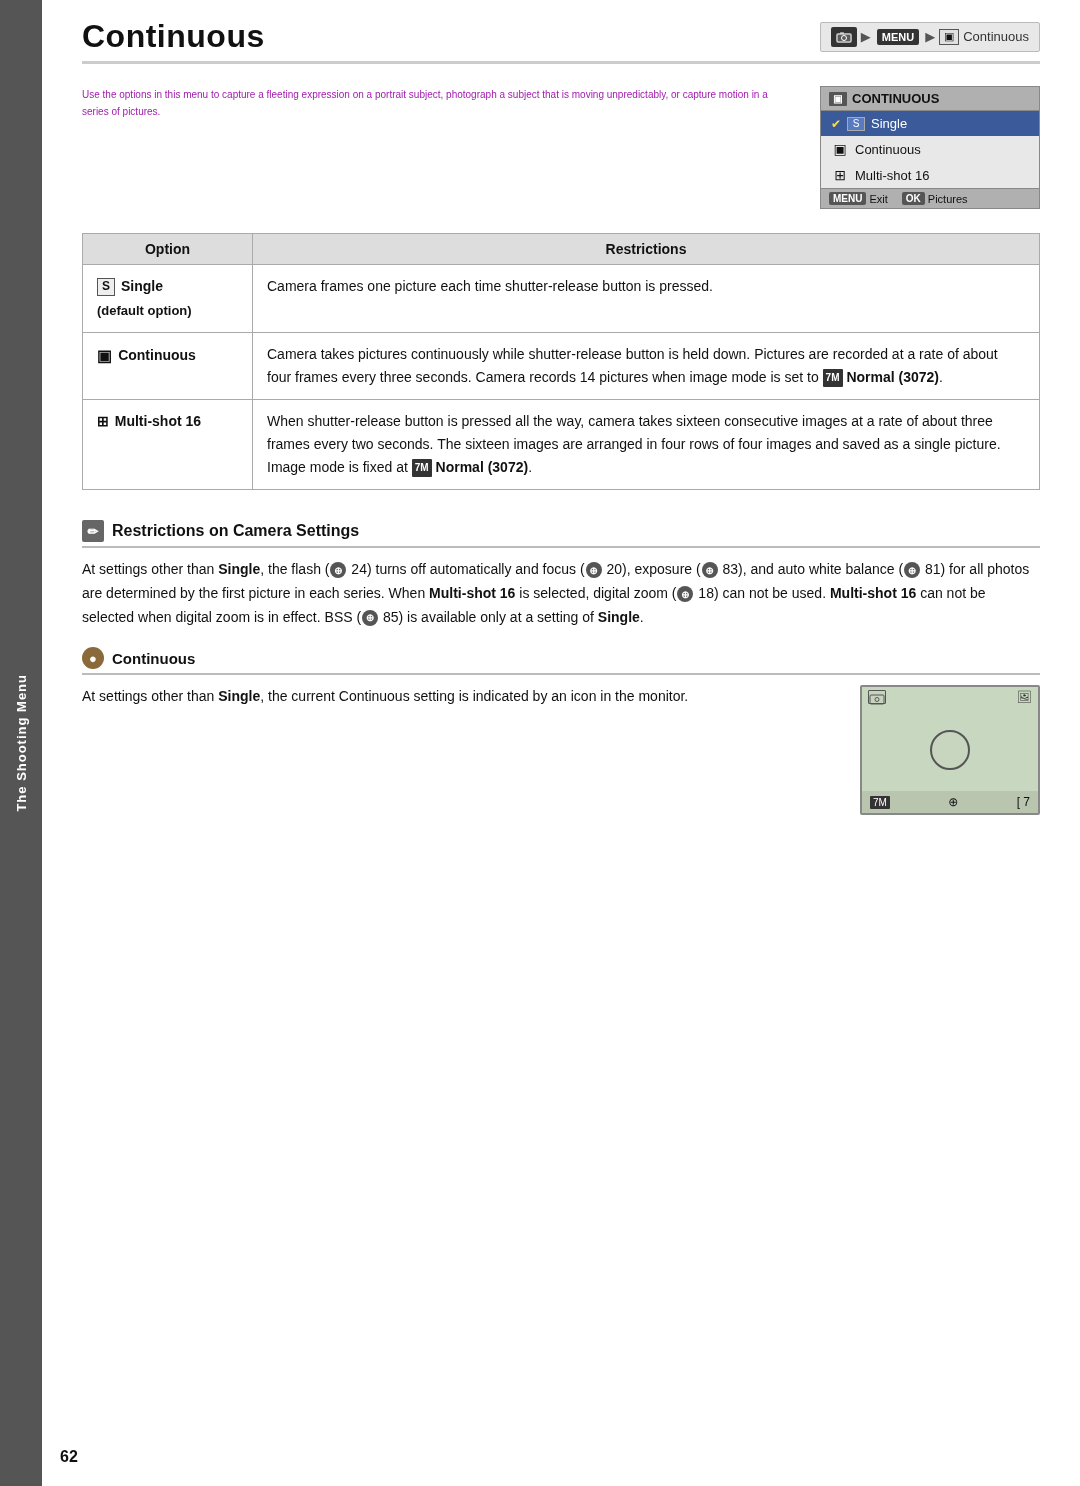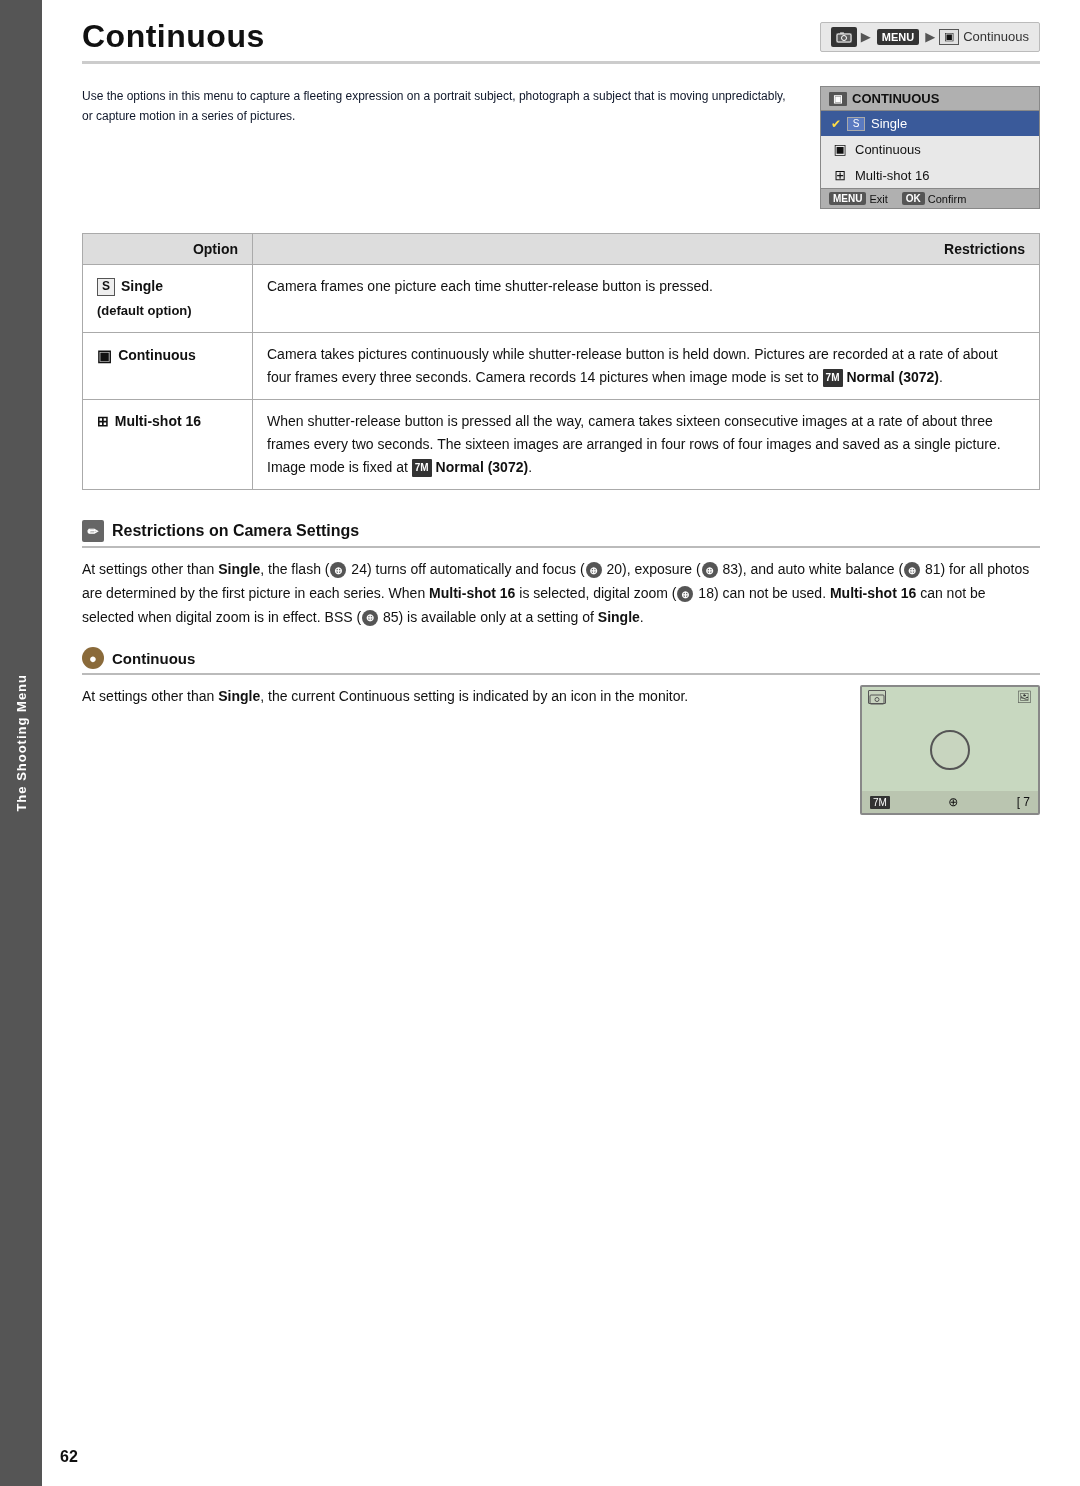--- a/index.html
+++ b/index.html
@@ -106,9 +106,9 @@
     }
     .intro-text {
       flex: 1;
-      font-size: 12px;
+      font-size: 10px;
       line-height: 1.7;
-      color: #0f172a;
+      color: #a21caf;
     }
 
     

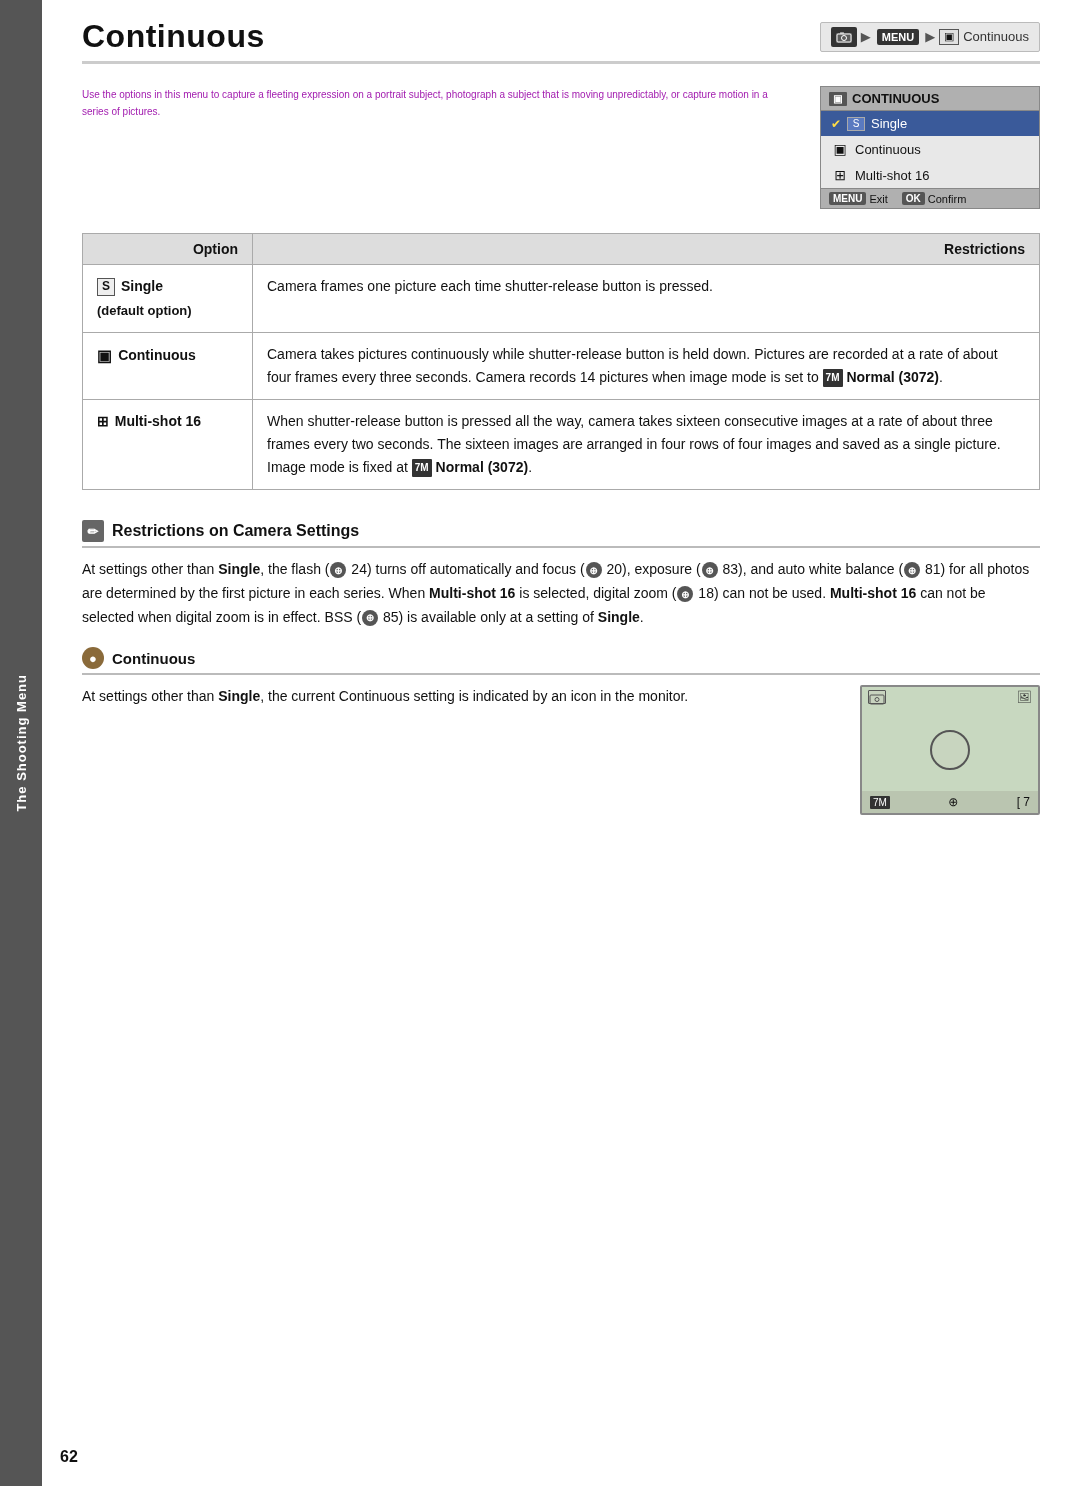--- a/index.html
+++ b/index.html
@@ -461,7 +461,7 @@
           </div>
           <div class="menu-footer-item">
             <span class="menu-footer-key">OK</span>
-            <span>Confirm</span>
+            <span>Pictures</span>
           </div>
         </div>
       </div>

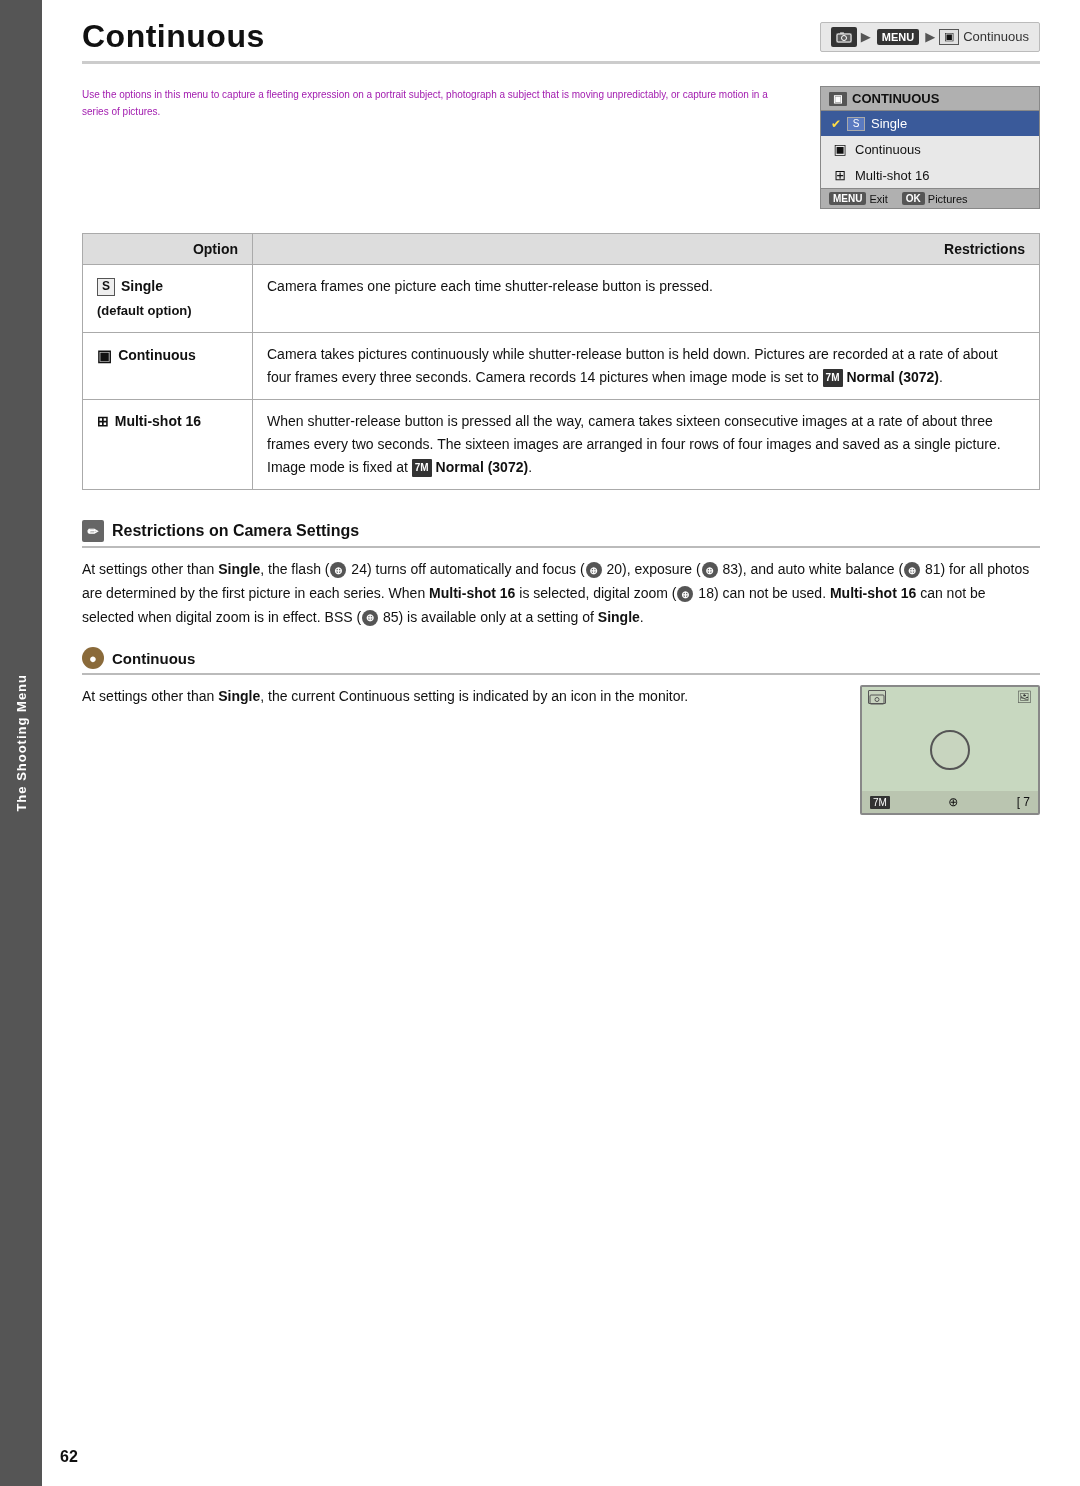--- a/index.html
+++ b/index.html
@@ -189,7 +189,7 @@
       padding: 7px 14px;
       font-size: 14px;
       font-weight: bold;
-      text-align: right;
+      text-align: center;
     }
     .options-table td {
       border: 1px solid #aaa;

